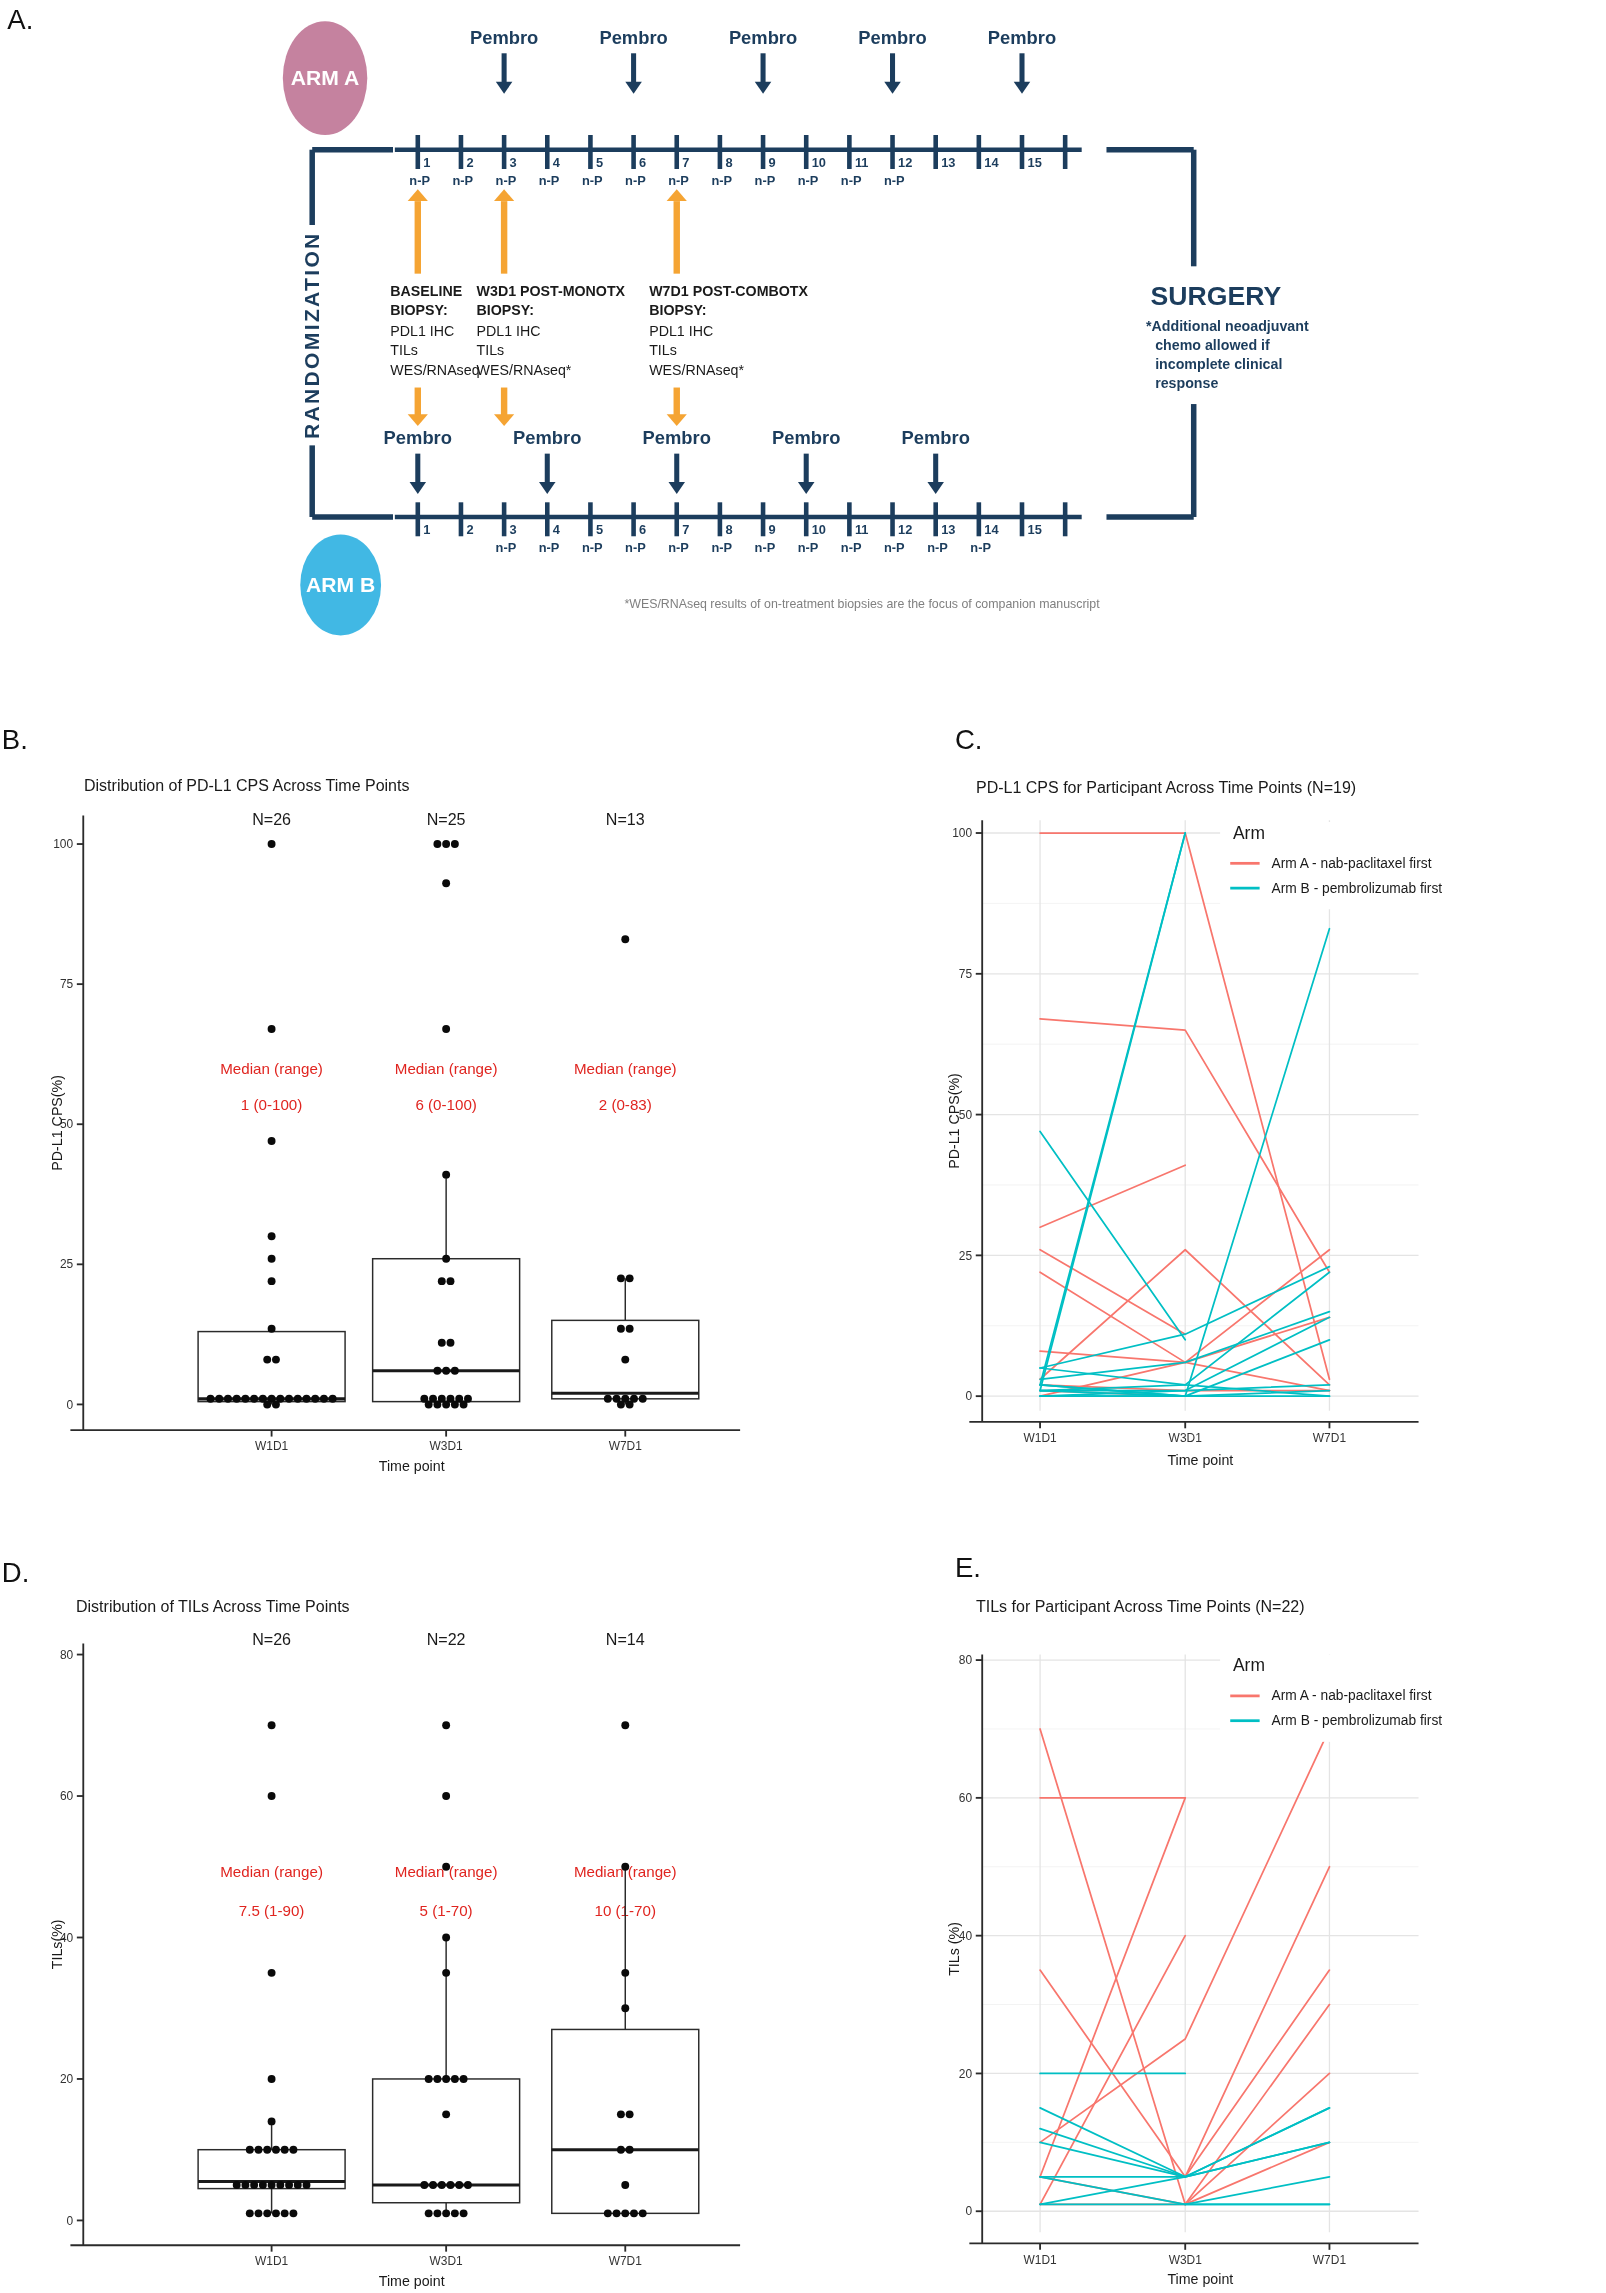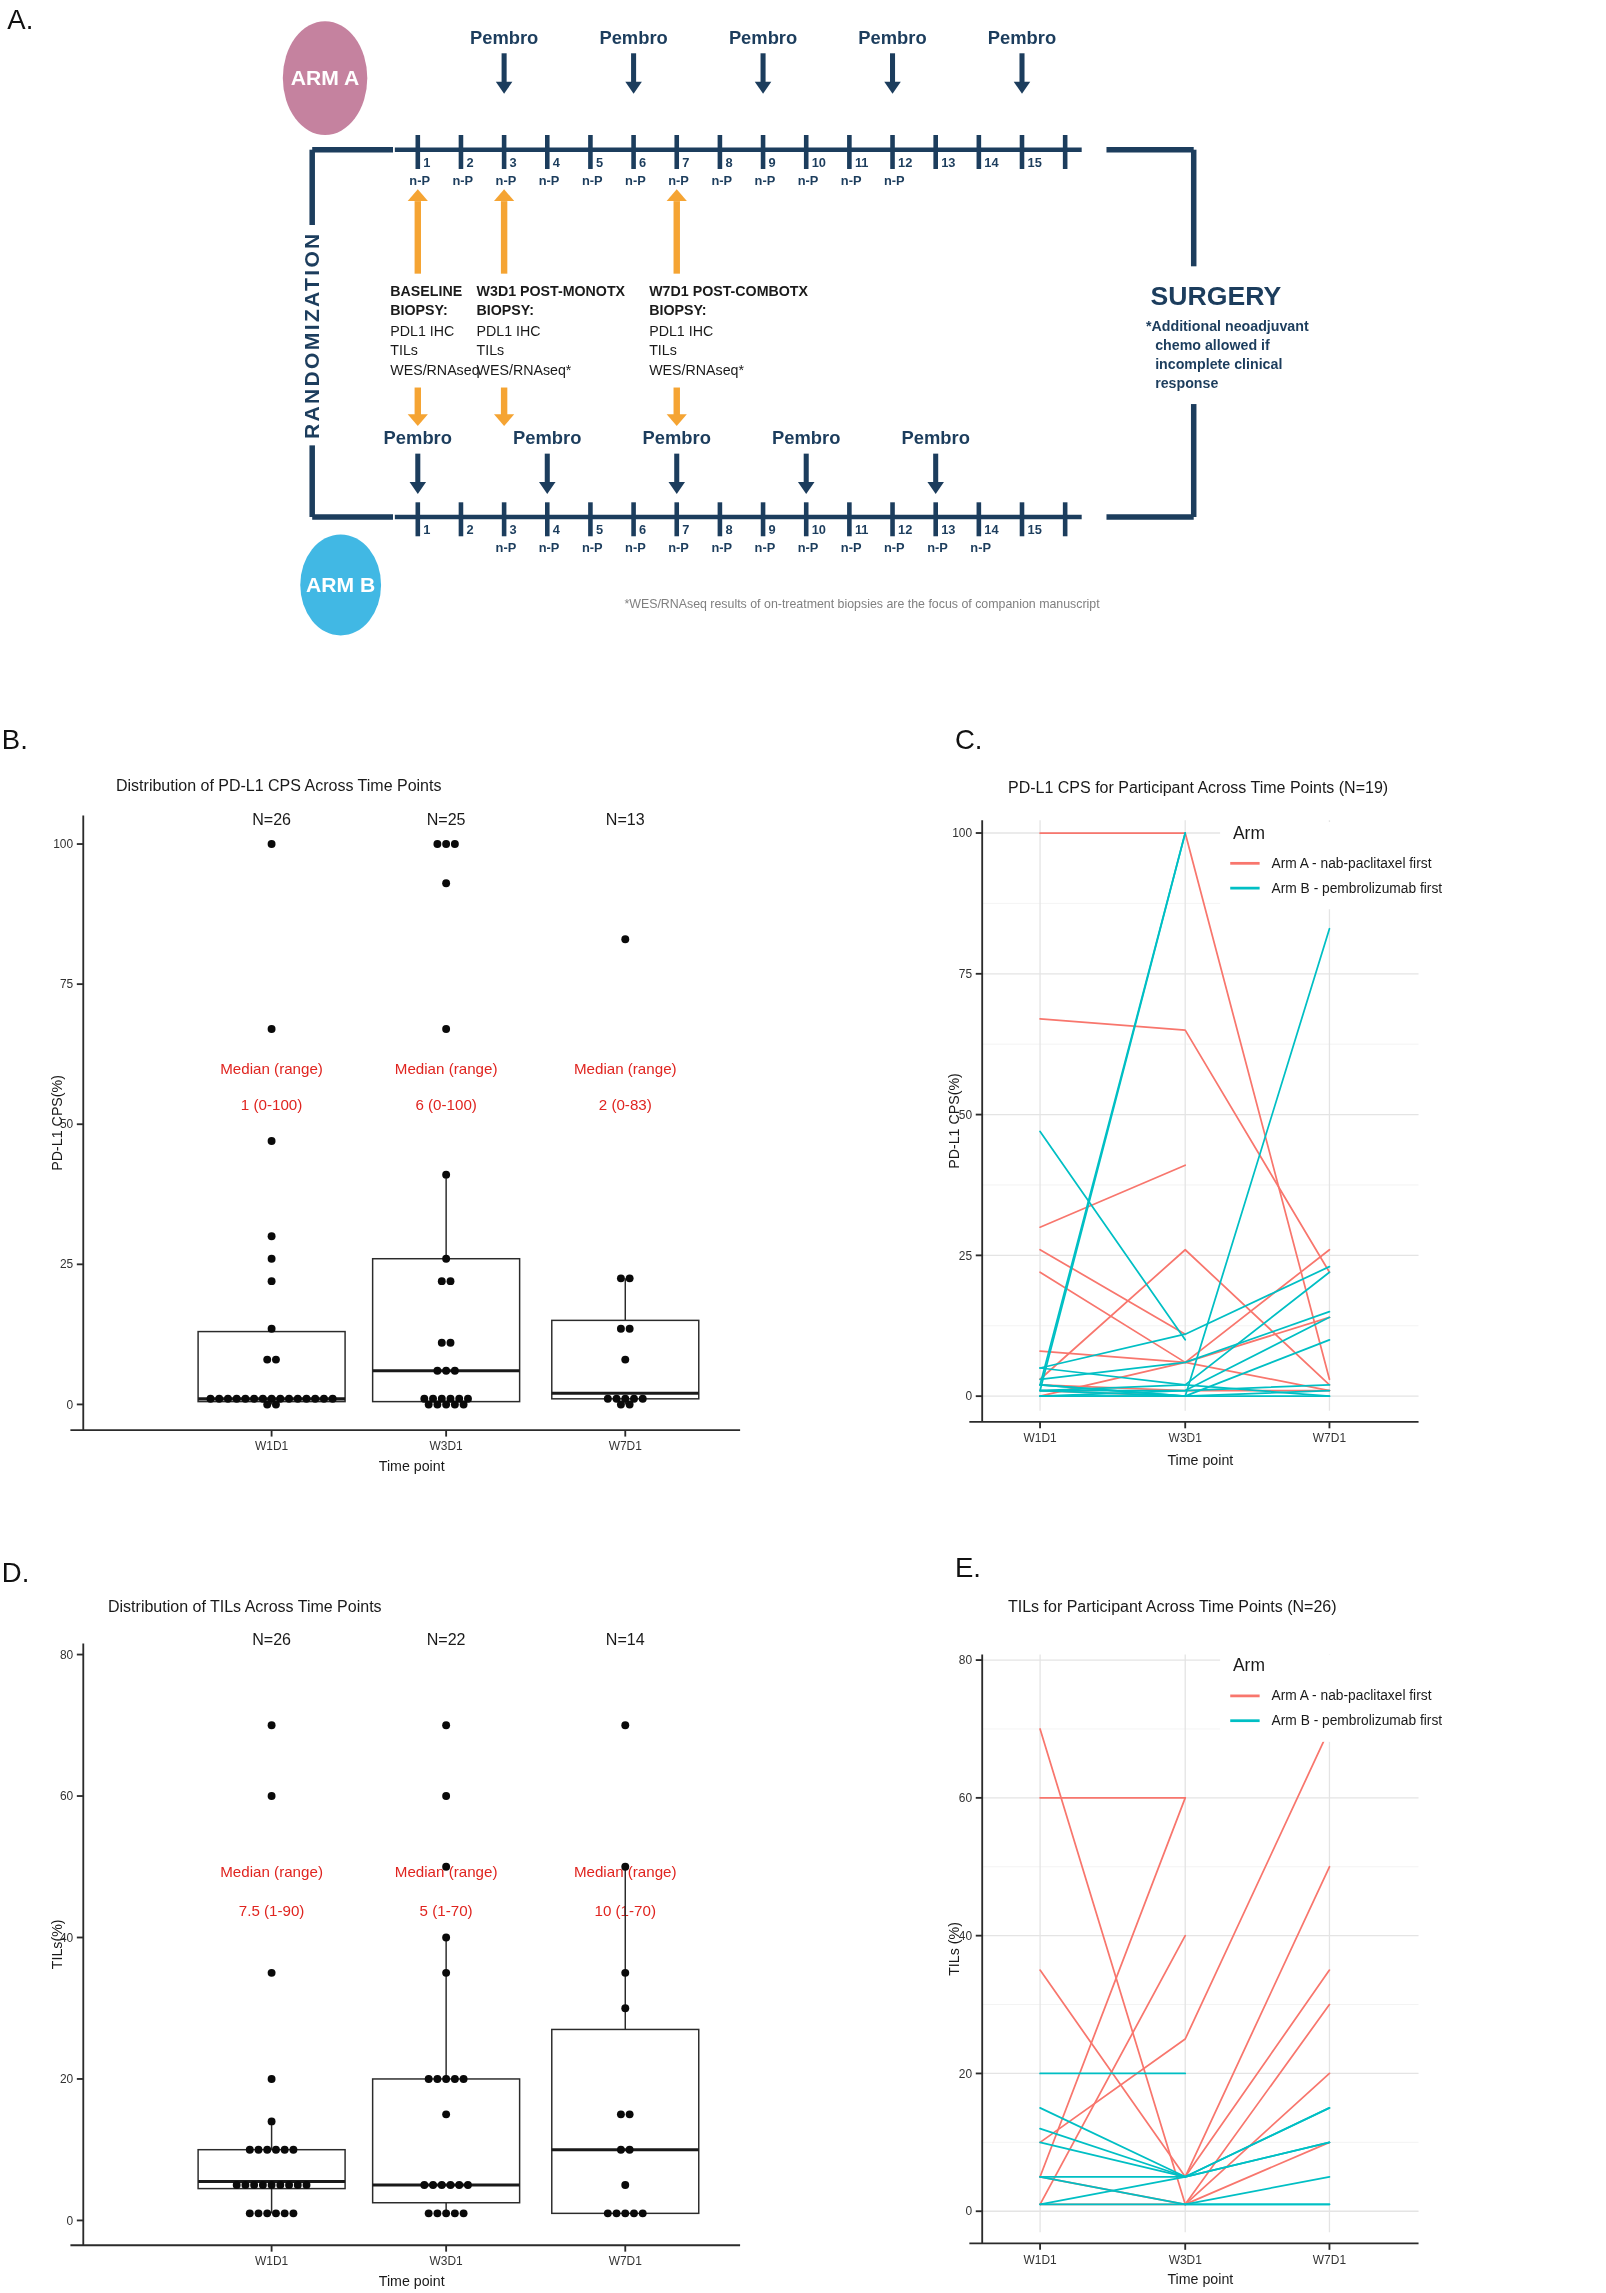--- a/index.html
+++ b/index.html
@@ -6,7 +6,7 @@
   #page{position:relative;width:1606px;height:2293px;background:#fff;overflow:hidden;
         font-family:"Liberation Sans",sans-serif;}
   .plabel{position:absolute;font-size:27.5px;color:#111;}
-  .ctitle{position:absolute;font-size:16px;color:#1a1a1a;margin-left:32px;}
+  .ctitle{position:absolute;font-size:16px;color:#1a1a1a;}
   svg{position:absolute;overflow:visible;}
   text{font-family:"Liberation Sans",sans-serif;}
 </style>

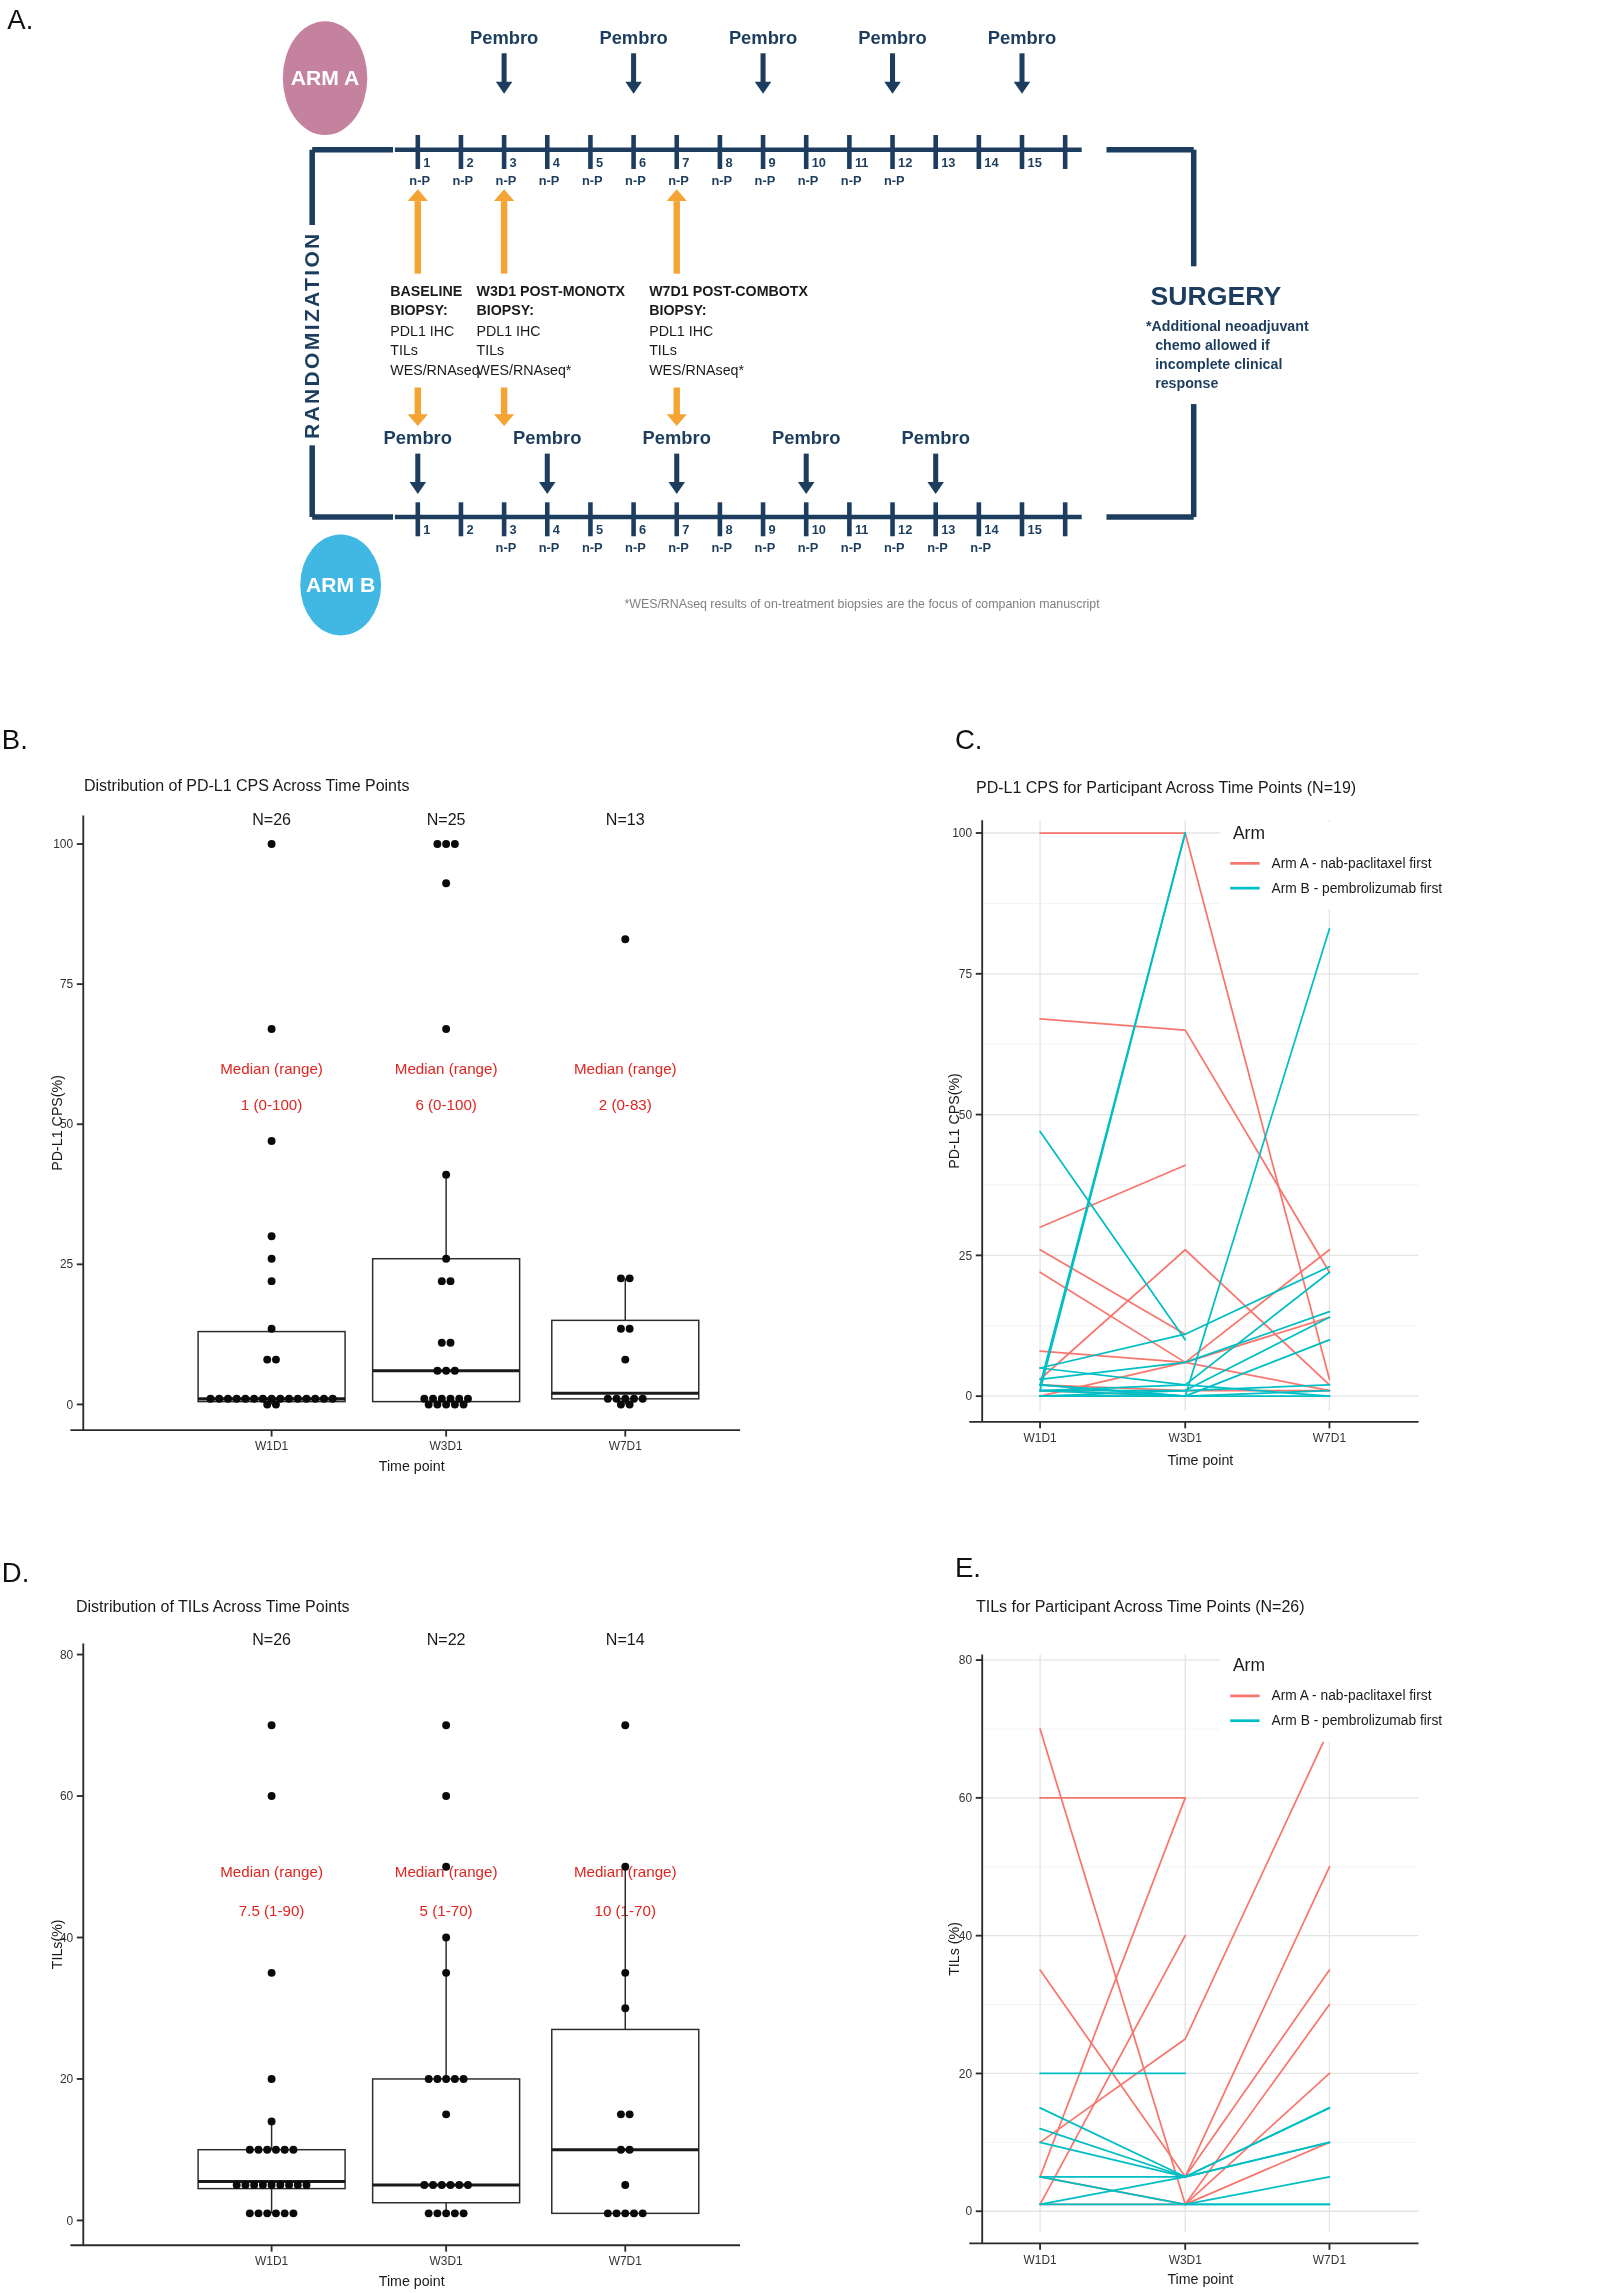--- a/index.html
+++ b/index.html
@@ -23,7 +23,7 @@
   <div class="ctitle" style="left:84px;top:777px">Distribution of PD-L1 CPS Across Time Points</div>
   <div class="ctitle" style="left:976px;top:779px">PD-L1 CPS for Participant Across Time Points (N=19)</div>
   <div class="ctitle" style="left:76px;top:1598px">Distribution of TILs Across Time Points</div>
-  <div class="ctitle" style="left:976px;top:1598px">TILs for Participant Across Time Points (N=26)</div>
+  <div class="ctitle" style="left:976px;top:1598px">TILs for Participant Across Time Points (N=22)</div>
 
   <svg id="schema" style="left:0;top:0" width="1606" height="652" viewBox="0 0 1749 710">
       <g>

